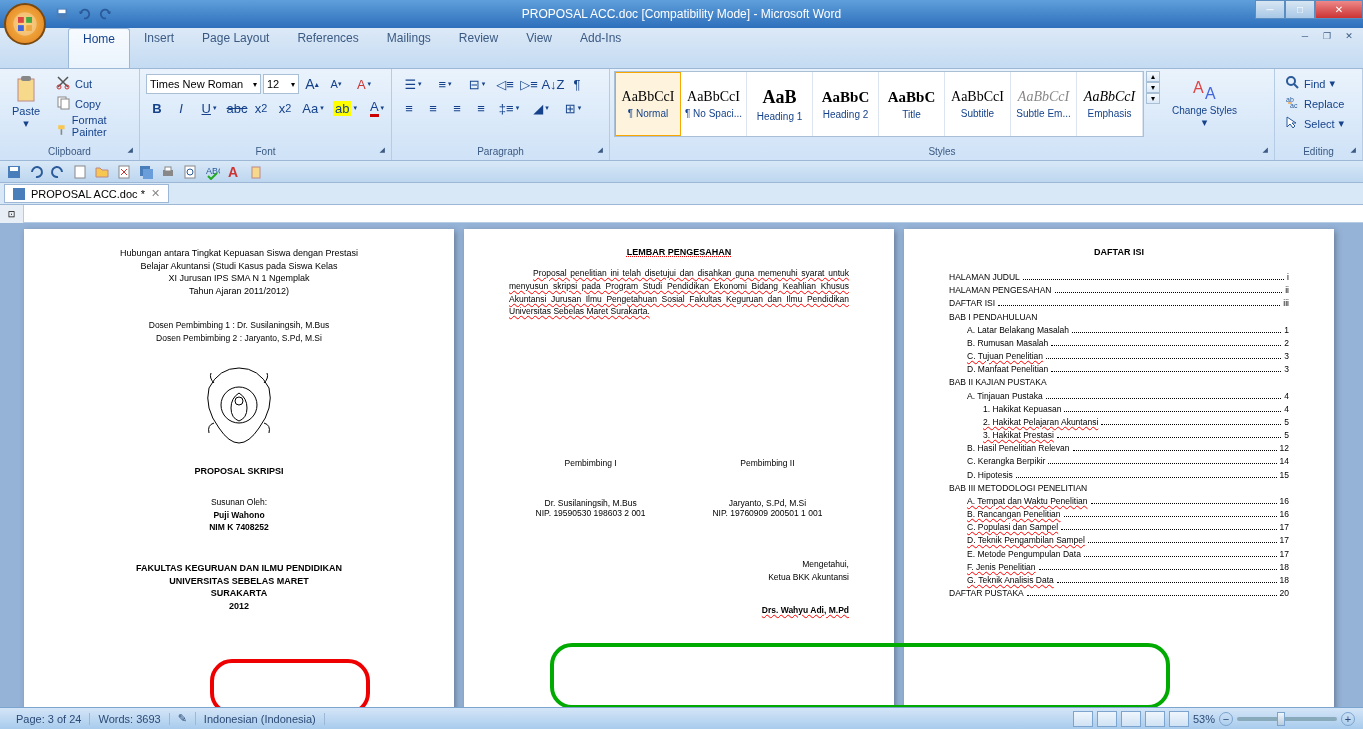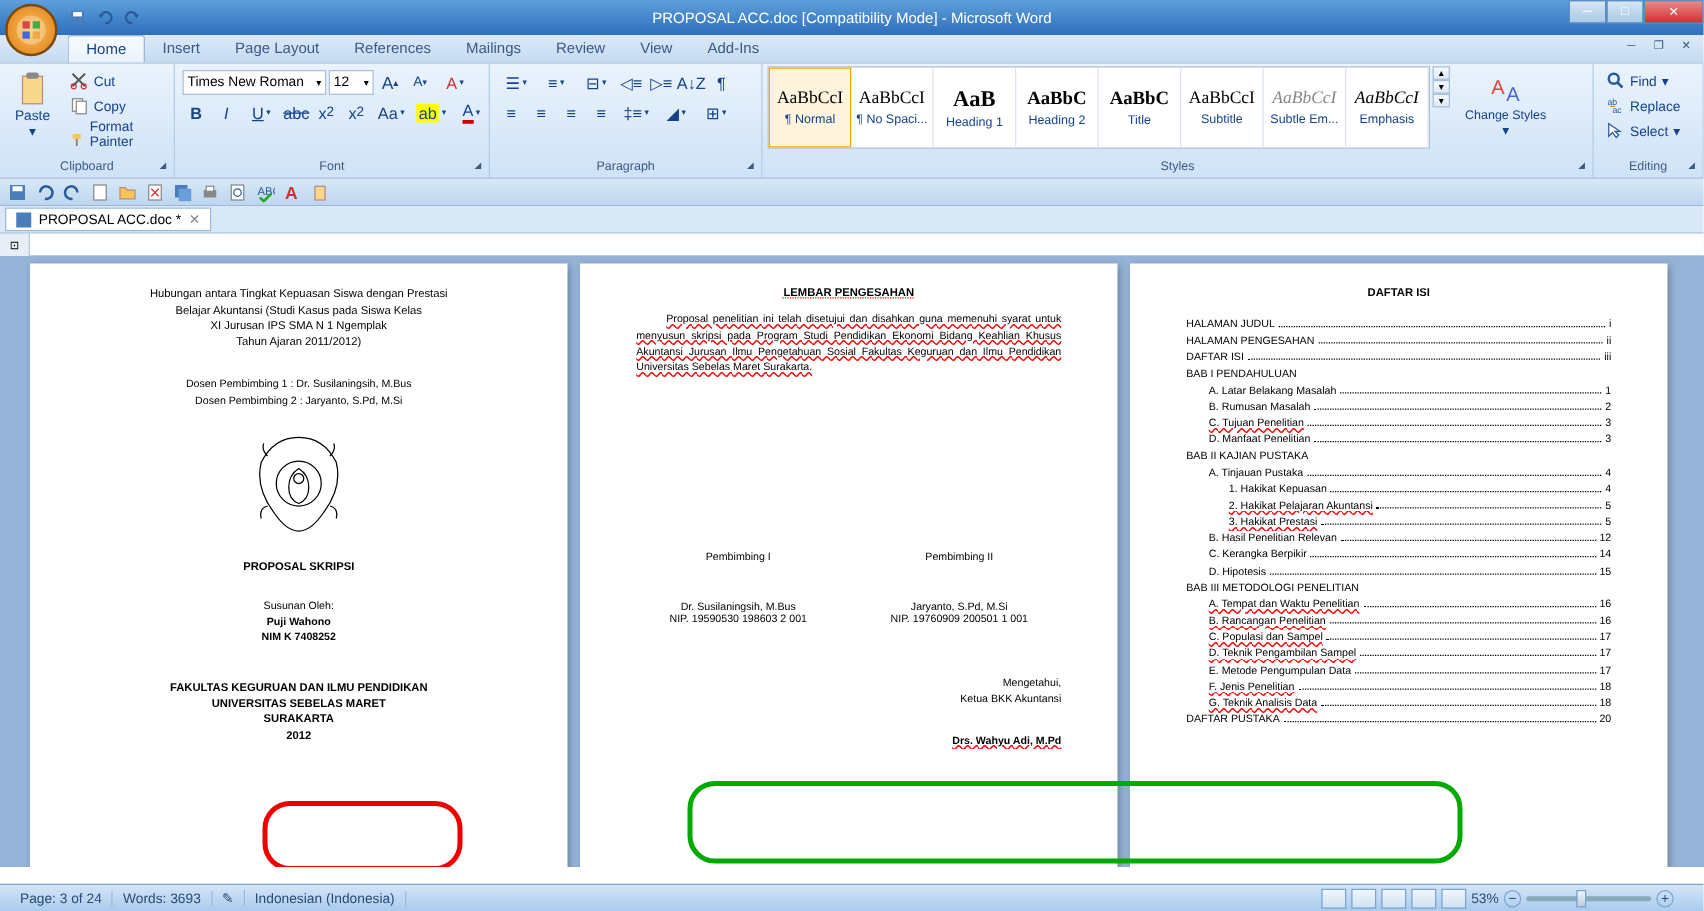--- a/index.html
+++ b/index.html
@@ -14,7 +14,7 @@
 .winbtns{position:absolute;right:0;top:0;display:flex}
 .winbtn{width:30px;height:19px;background:linear-gradient(#d8e6f3,#a8c8e6);border:1px solid #5a8dc0;display:flex;align-items:center;justify-content:center;cursor:pointer;font-size:10px}
 .winbtn.close{background:linear-gradient(#e88,#c33);color:#fff;width:48px}
-.tabbar{height:23px;background:linear-gradient(#dce9f7,#c4dbf2);display:flex;padding-left:54px;border-bottom:1px solid #9db8d6}
+.tabbar{height:41px;background:linear-gradient(#dce9f7,#c4dbf2);display:flex;padding-left:68px;border-bottom:1px solid #9db8d6}
 .tab{padding:3px 14px;font-size:12px;color:#3b5a82;cursor:pointer}
 .tab.active{background:linear-gradient(#f7fbff,#eaf3fc);border:1px solid #9db8d6;border-bottom:none;border-radius:3px 3px 0 0;color:#15428b;font-weight:500}
 .ribbon{height:92px;background:linear-gradient(#eaf3fc,#cfe2f7);display:flex;border-bottom:1px solid #9db8d6;position:relative}

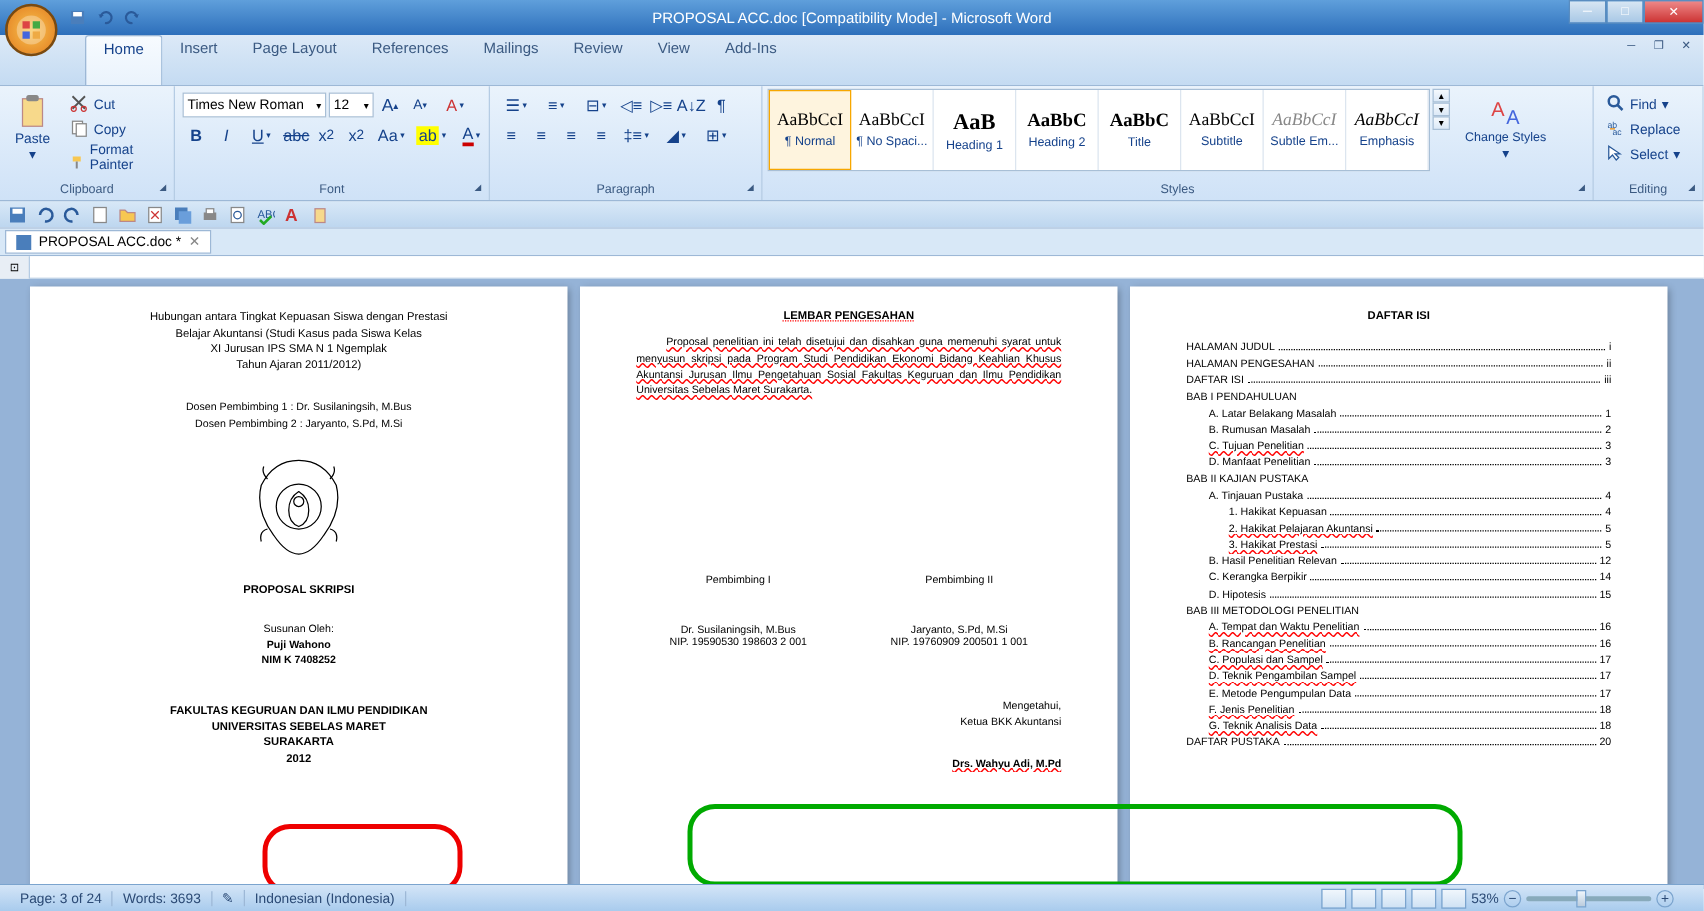--- a/index.html
+++ b/index.html
@@ -78,7 +78,7 @@
 .annot-green{position:absolute;border:4px solid #0a0;border-radius:22px;pointer-events:none}
 .statusbar{height:22px;background:linear-gradient(#d4e5f7,#a8cbed);display:flex;align-items:center;font-size:11px;color:#2b4a75;padding:0 8px;border-top:1px solid #7ba4ce;position:absolute;bottom:0;width:100%}
 .sb-sect{padding:0 8px;border-right:1px solid #9db8d6}
-.sb-right{position:absolute;right:24px;display:flex;gap:4px}
+.sb-right{position:absolute;right:8px;display:flex;gap:4px}
 .sb-viewbtn{width:20px;height:16px;border:1px solid #7ba4ce;background:linear-gradient(#f0f6fc,#cfe2f4);cursor:pointer}
 .sb-zoom{display:flex;align-items:center;gap:4px}
 .sb-slider{width:100px;height:4px;background:#8ab;position:relative;border-radius:2px}

